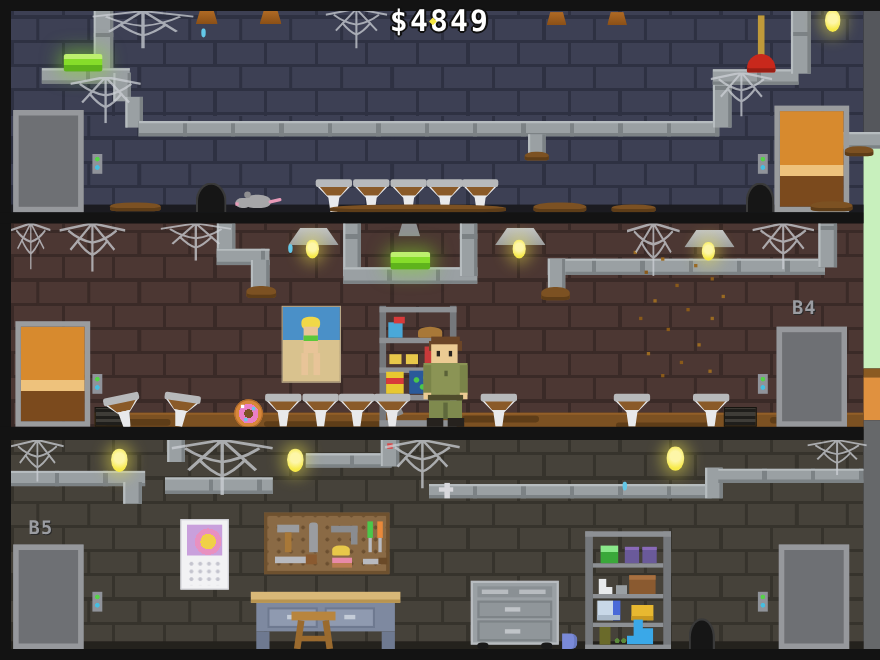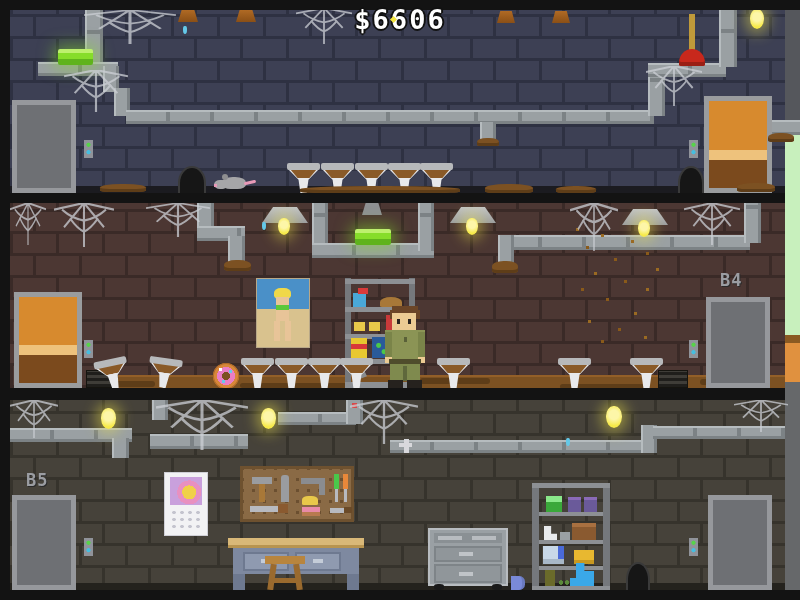--- a/index.html
+++ b/index.html
@@ -485,7 +485,7 @@
   <div class="bar" style="left:0;top:388px;width:785px;height:12px"></div>
   <div class="bar" style="left:0;top:590px;width:800px;height:10px"></div>
 
-  <div class="money">$6606</div>
+  <div class="money">$4849</div>
   <div class="sparkle" style="left:391px;top:17px"></div>
 
 </div>

